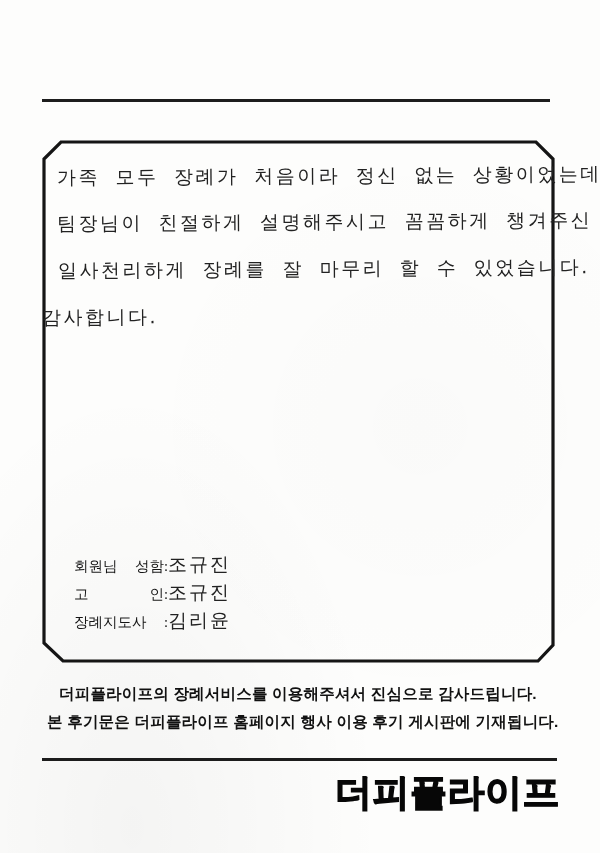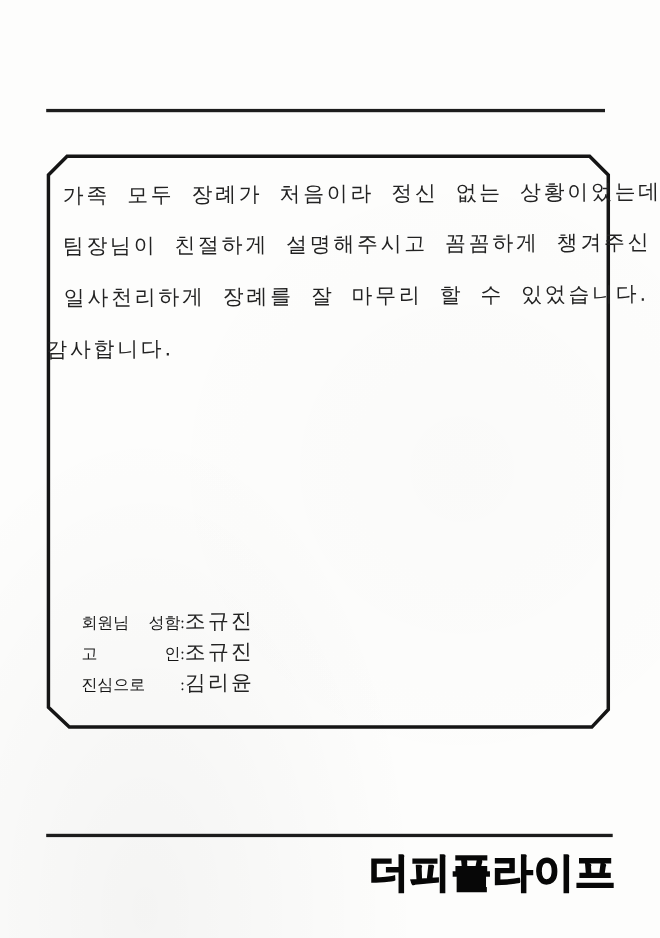--- a/index.html
+++ b/index.html
@@ -154,7 +154,7 @@
       <span class="field-value hand">조규진</span>
     </div>
     <div class="field-row">
-      <span class="field-label">진심으로 :</span>
+      <span class="field-label">장례지도사 :</span>
       <span class="field-value hand">김리윤</span>
     </div>
   </div>

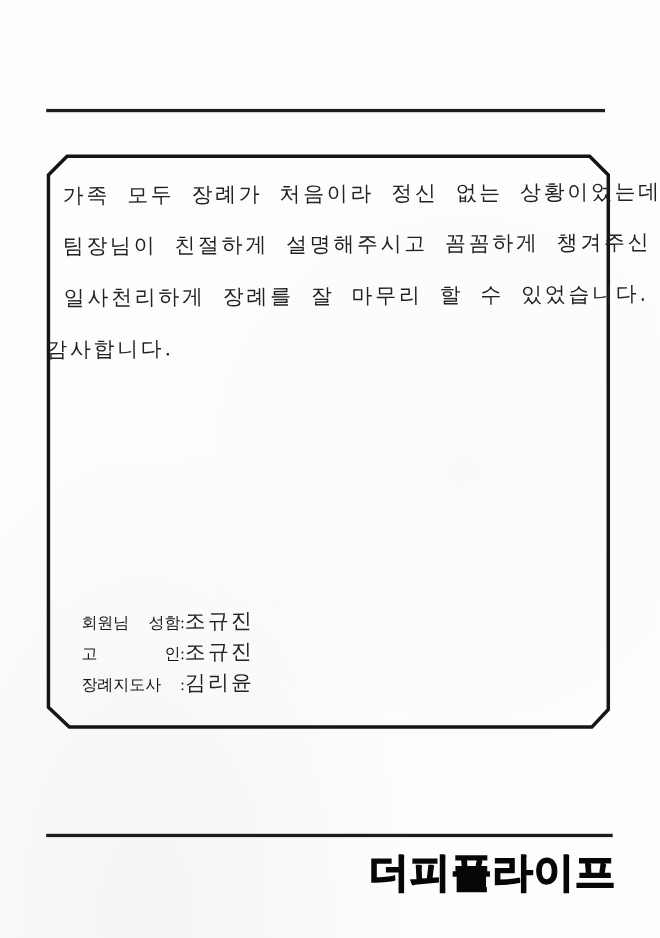--- a/index.html
+++ b/index.html
@@ -159,6 +159,7 @@
     </div>
   </div>
 
+  <div class="footer-note n1">더피플라이프의 장례서비스를 이용해주셔서 진심으로 감사드립니다.</div>
 
   <div class="footer-rule"></div>
 

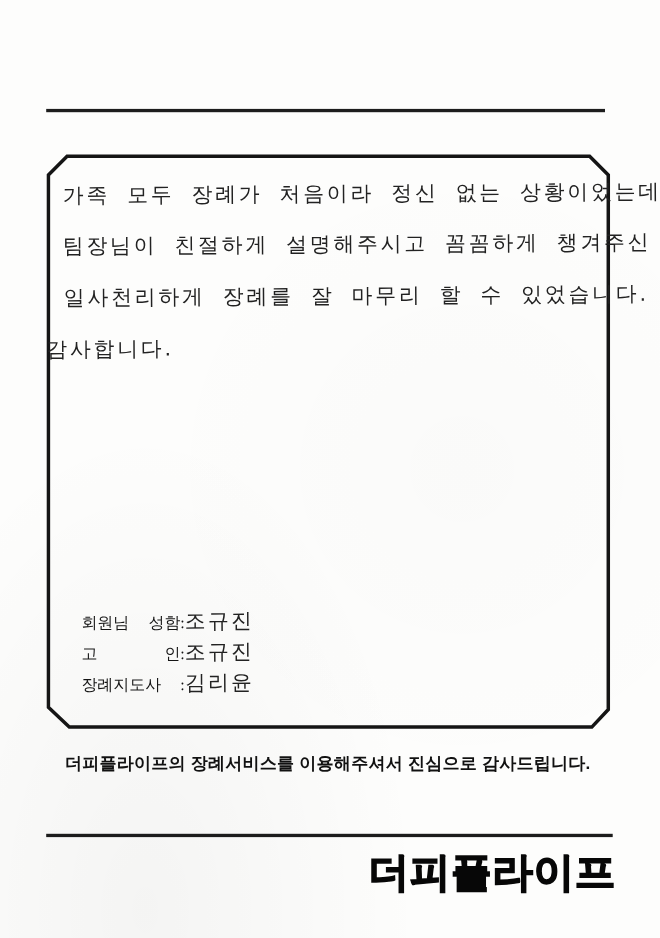--- a/index.html
+++ b/index.html
@@ -160,6 +160,7 @@
   </div>
 
   <div class="footer-note n1">더피플라이프의 장례서비스를 이용해주셔서 진심으로 감사드립니다.</div>
+  <div class="footer-note n2">본 후기문은 더피플라이프 홈페이지 행사 이용 후기 게시판에 기재됩니다.</div>
 
   <div class="footer-rule"></div>
 

